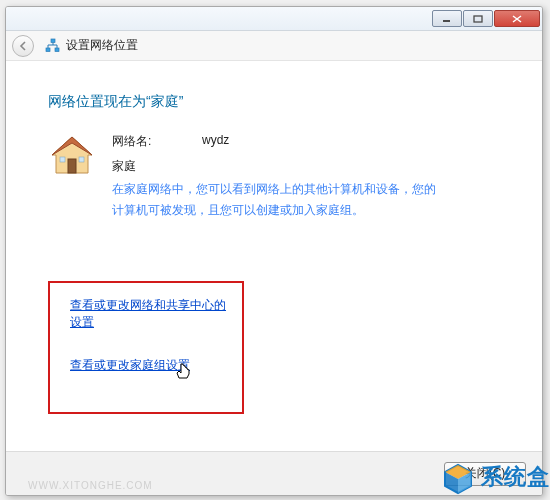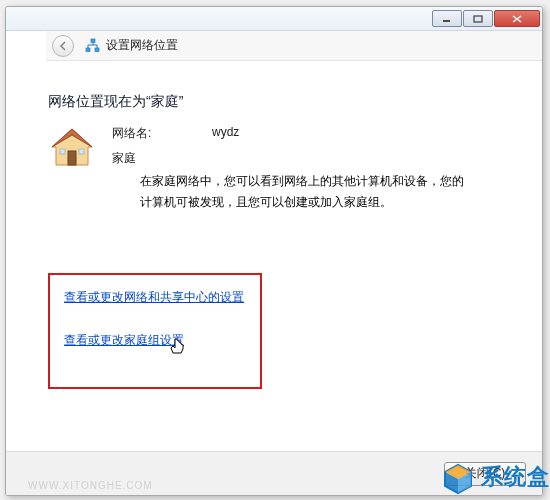--- a/index.html
+++ b/index.html
@@ -61,7 +61,6 @@
     display: flex;
     align-items: center;
     padding: 12px 6px;
-    margin-left: 40px;
   }
   .back-btn {
     width: 22px; height: 22px;

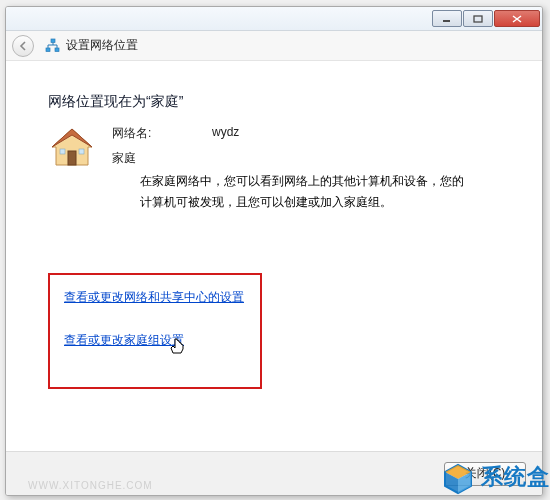--- a/index.html
+++ b/index.html
@@ -83,9 +83,9 @@
     height: calc(100% - 24px - 30px - 44px);
   }
   .heading {
-    color: #0f172a;
+    color: #0369a1;
     font-size: 14px;
-    margin-bottom: 14px;
+    margin-bottom: 22px;
   }
   .info-row {
     display: flex;

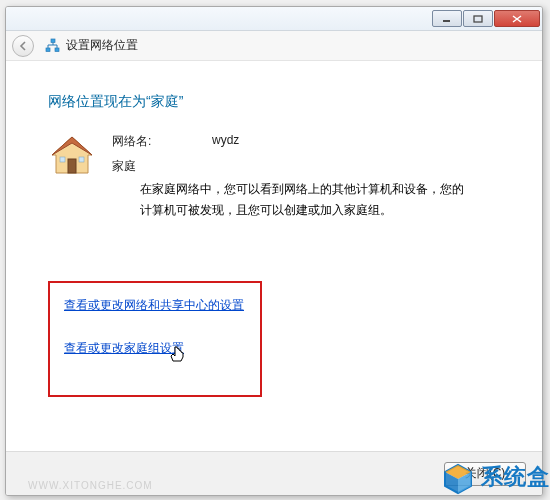--- a/index.html
+++ b/index.html
@@ -104,7 +104,6 @@
   .info-table .kv {
     display: flex;
     margin-bottom: 8px;
-    gap: 10px;
   }
   .info-table .k { width: 90px; color: #222; }
   .info-table .v { flex: 1; color: #222; }

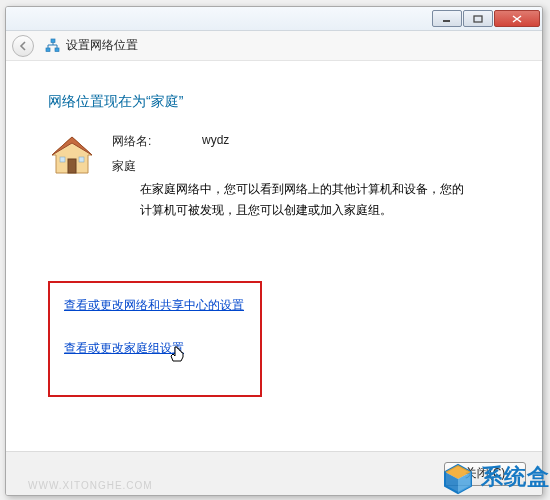--- a/index.html
+++ b/index.html
@@ -110,10 +110,9 @@
   .desc {
     margin-top: 4px;
     line-height: 1.75;
-    color: #000000;
+    color: #3b82f6;
     font-size: 12px;
     max-width: 330px;
-    margin-left: 28px;
   }
   .links {
     margin-top: 52px;

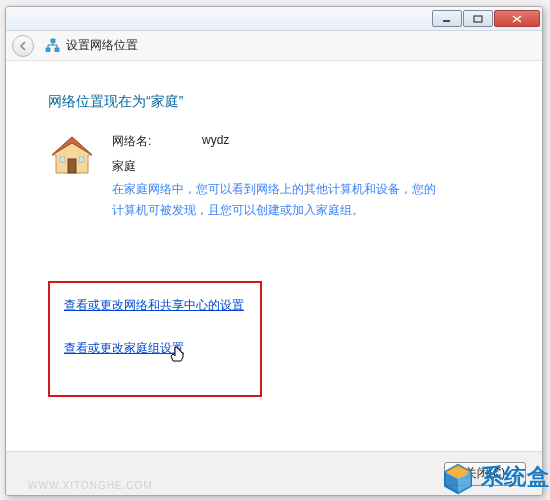--- a/index.html
+++ b/index.html
@@ -117,8 +117,8 @@
   .links {
     margin-top: 52px;
     border: 2px solid #d21a1a;
-    padding: 10px 12px 34px 14px;
-    width: 214px;
+    padding: 10px 12px 34px 20px;
+    width: 196px;
   }
   .link {
     color: #0046cc;

